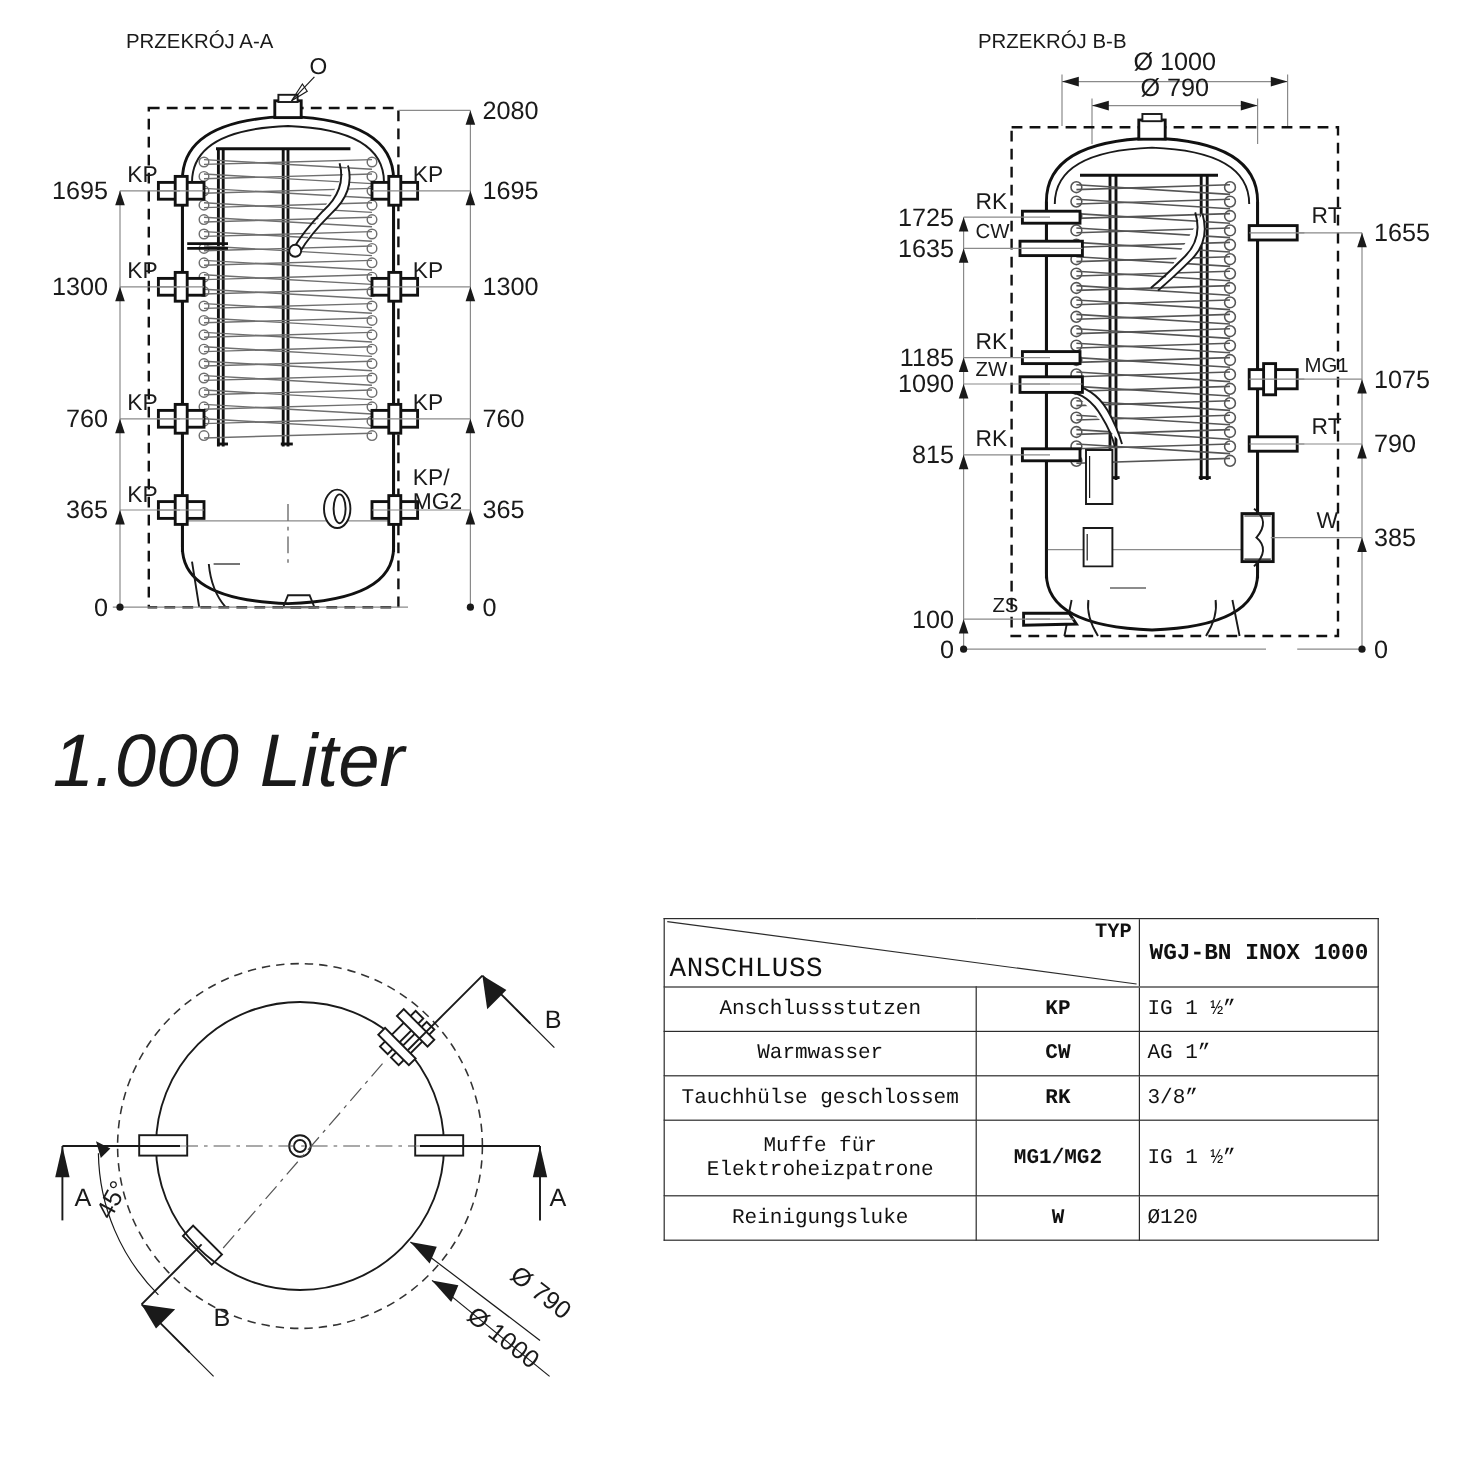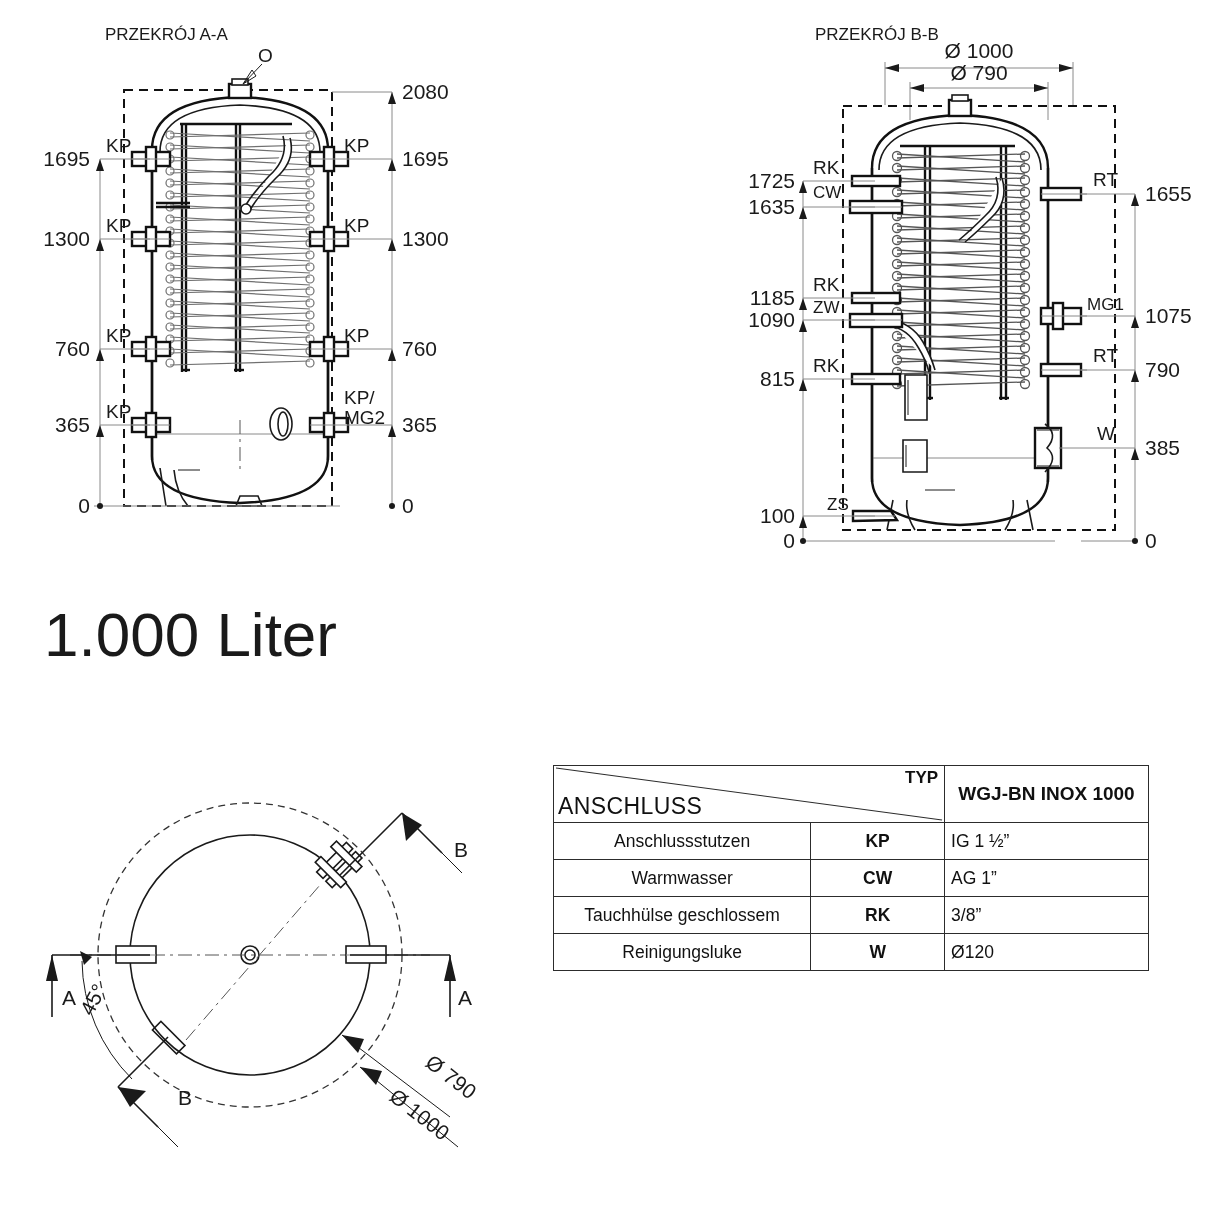--- a/index.html
+++ b/index.html
@@ -513,7 +513,7 @@
   <text class="tag" x="382" y="440">W</text>
 </svg>
 
-<div style="position:absolute;left:44px;top:604px;">
+<div style="position:absolute;left:44px;top:604px;font-style:italic;">
   <span class="litres" style="display:block;line-height:1;">1.000 Liter</span>
 </div>
 

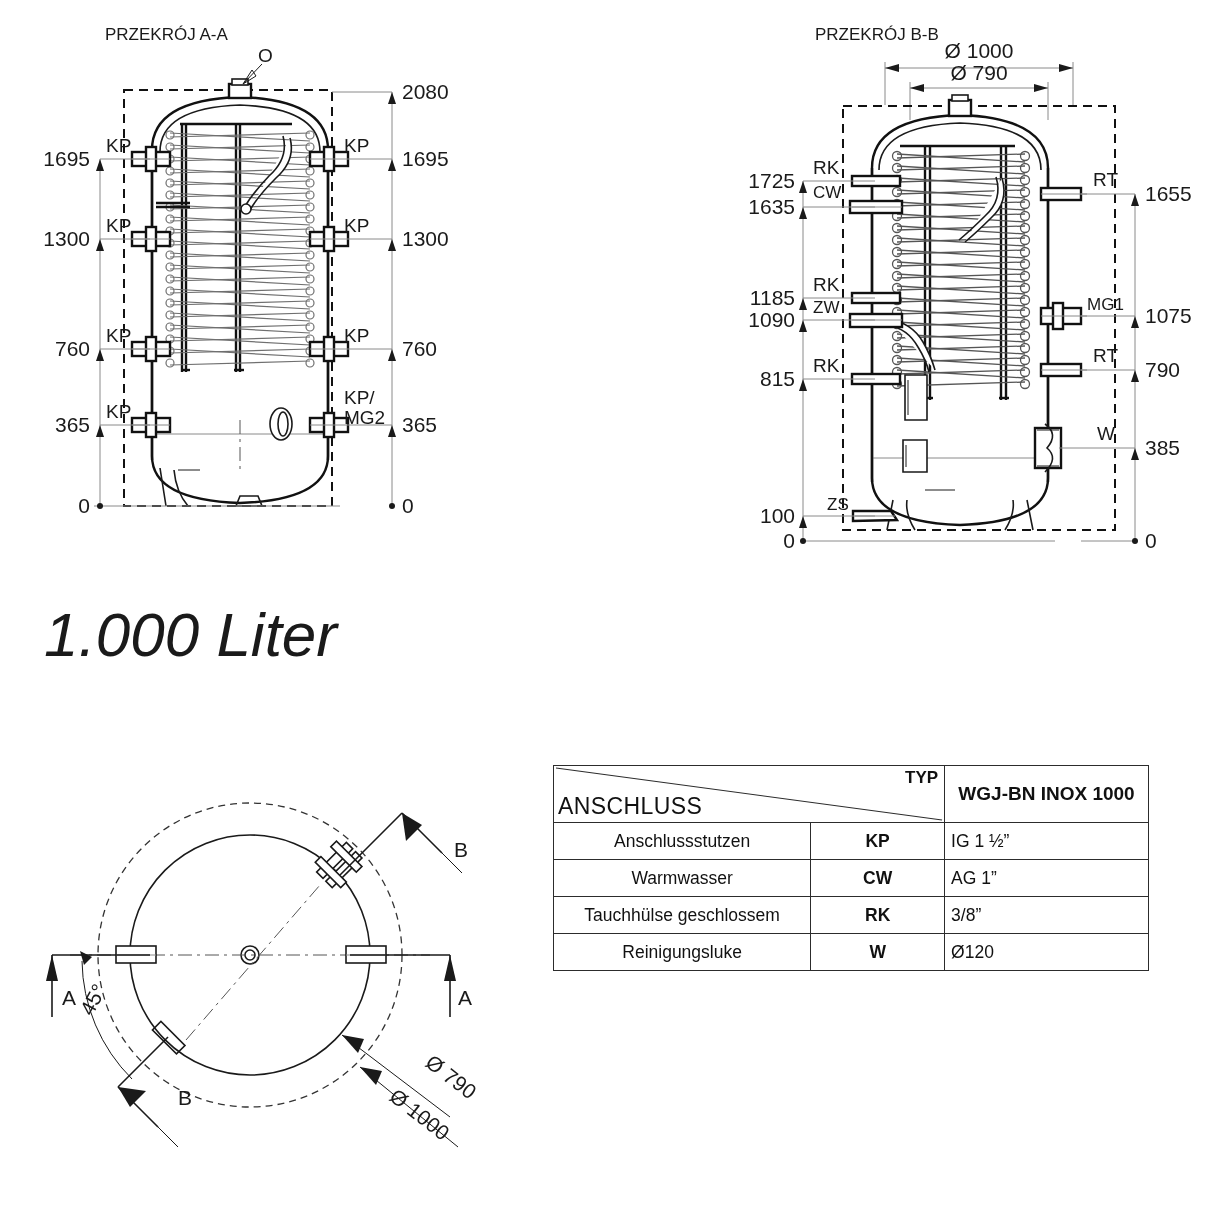--- a/index.html
+++ b/index.html
@@ -26,7 +26,7 @@
   
   #spec-table{position:absolute;left:553px;top:765px;width:596px;
       border-collapse:collapse;
-      font-family:Liberation Sans, sans-serif;font-size:17.5px;color:#111;}
+      font-family:Liberation Mono, monospace;font-size:17.5px;color:#111;}
   #spec-table td{border:1px solid #2c2c2c;padding:3px 6px;vertical-align:middle;}
   #spec-table td.c-name{width:255px;height:30px;text-align:center;}
   #spec-table td.c-typ{width:130px;text-align:center;font-weight:bold;}

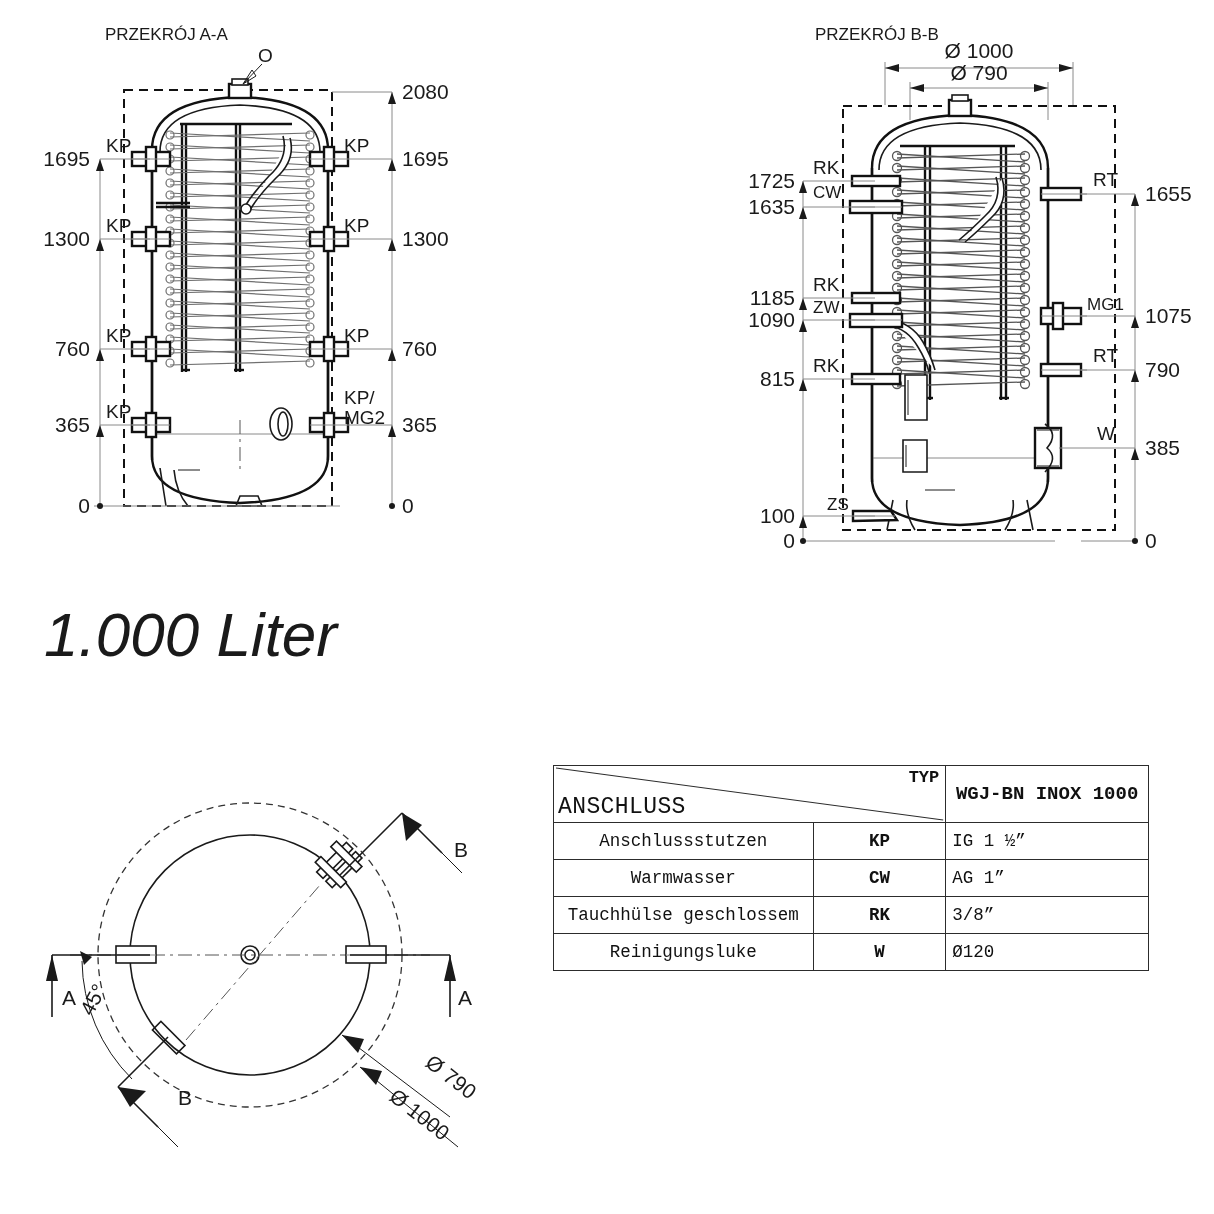--- a/index.html
+++ b/index.html
@@ -631,6 +631,12 @@
       <td class="c-val">3/8”</td>
     </tr>
     <tr>
+      <td class="c-name two-line" style="height:56px;white-space:pre-line;">Muffe für
+Elektroheizpatrone</td>
+      <td class="c-typ">MG1/MG2</td>
+      <td class="c-val">IG 1 ½”</td>
+    </tr>
+    <tr>
       <td class="c-name">Reinigungsluke</td>
       <td class="c-typ">W</td>
       <td class="c-val">Ø120</td>

